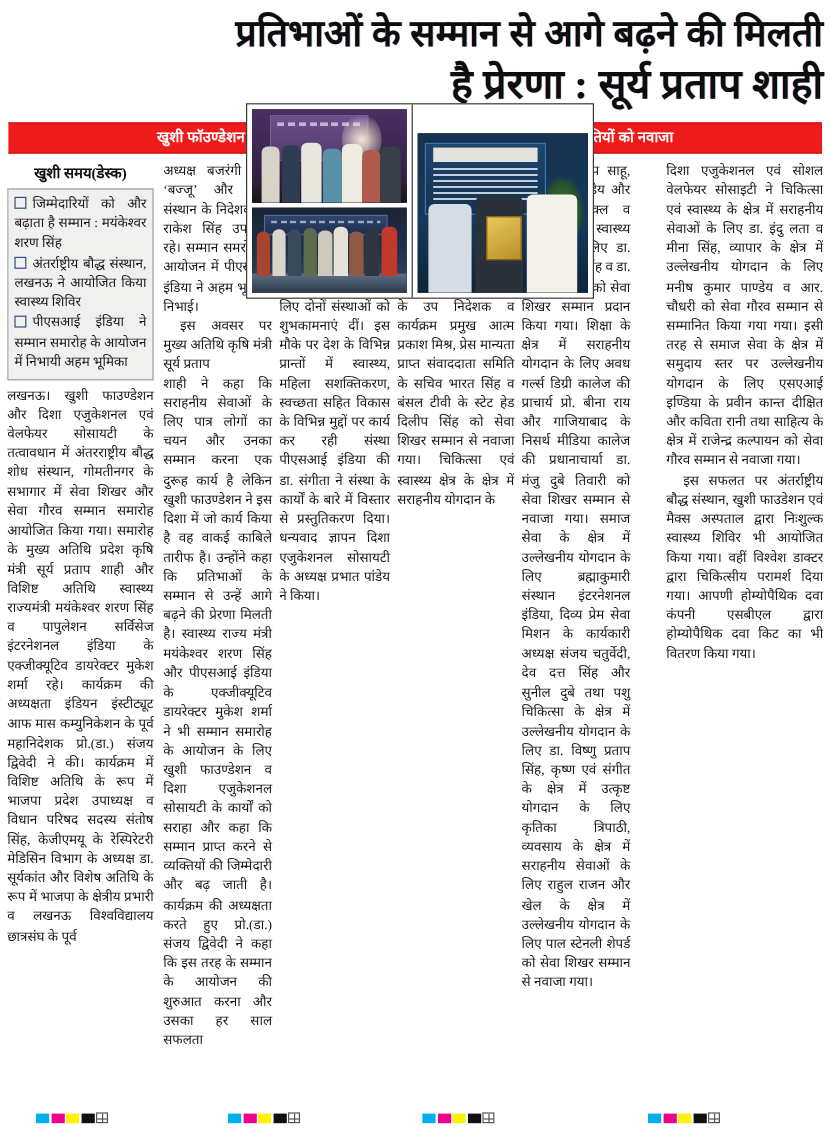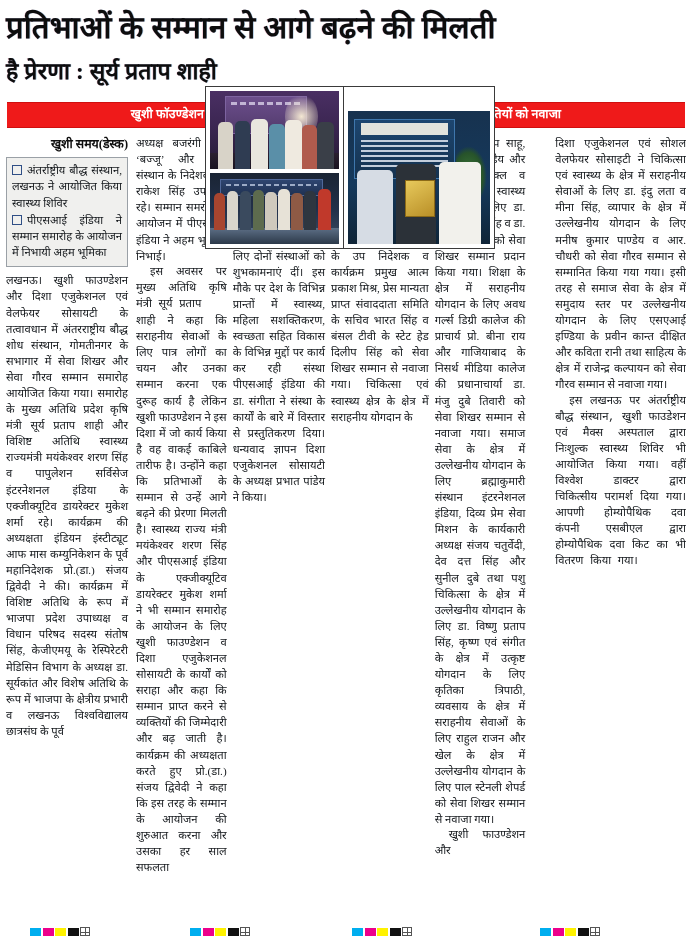--- a/index.html
+++ b/index.html
@@ -12,7 +12,7 @@
 
   
   .headline{
-    text-align:left;
+    text-align:right;
     font-family:"Liberation Serif","DejaVu Serif",serif;
     font-weight:700;
     color:#0d0d0d;

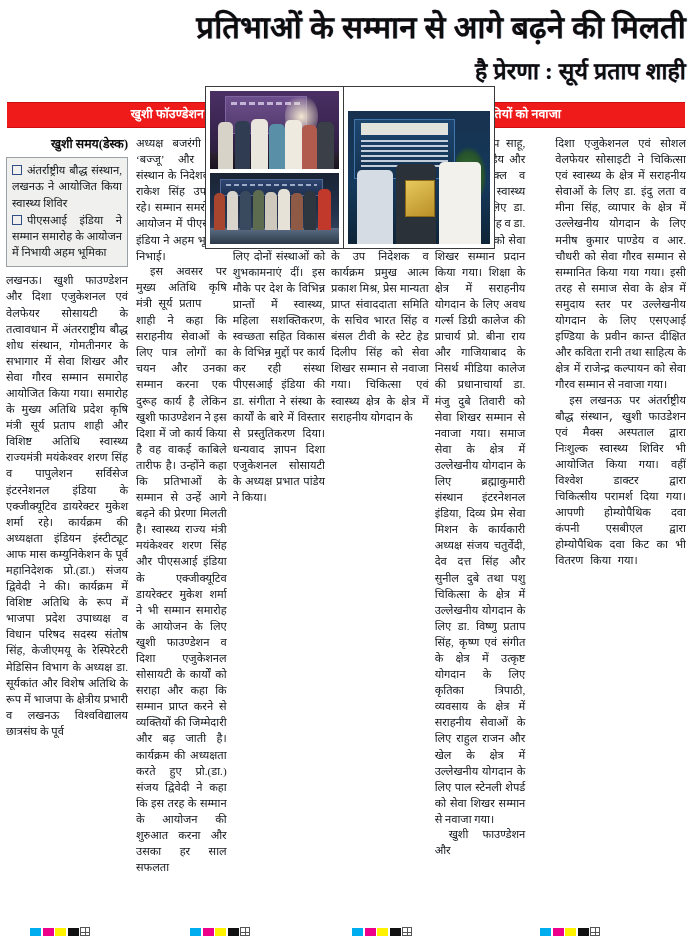--- a/index.html
+++ b/index.html
@@ -23,7 +23,7 @@
     text-shadow:0.6px 0 0 rgba(0,90,160,.35), -0.6px 0 0 rgba(190,0,60,.22);
   }
   .headline .l2{
-    font-size:23px;line-height:44px;display:block;
+    font-size:34px;line-height:44px;display:block;
     text-shadow:0.6px 0 0 rgba(0,90,160,.35), -0.6px 0 0 rgba(190,0,60,.22);
   }
 

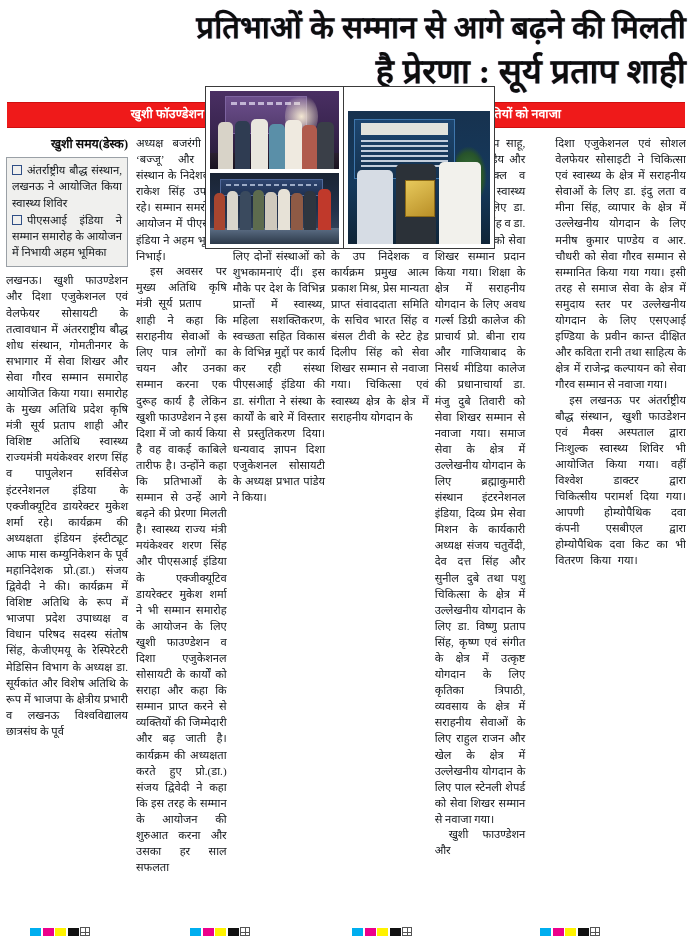--- a/index.html
+++ b/index.html
@@ -76,7 +76,7 @@
   .byline{
     font-weight:700;
     font-size:12.4px;
-    text-align:right;
+    text-align:center;
     margin:1px 0 5px 0;
     color:#0e0e0e;
   }

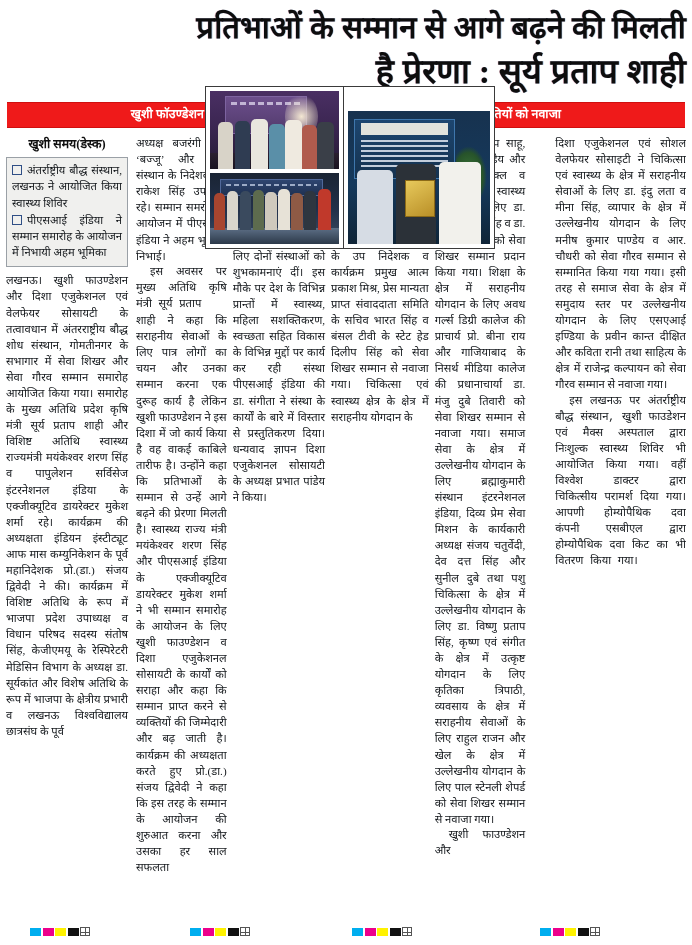--- a/index.html
+++ b/index.html
@@ -192,6 +192,7 @@
     <div class="col c1">
       <div class="byline">खुशी समय(डेस्क)</div>
       <div class="hl-box">
+        <span class="hl-item"><span class="bullet"></span><span>जिम्मेदारियों को और बढ़ाता है सम्मान : मयंकेश्वर शरण सिंह</span></span>
         <span class="hl-item"><span class="bullet"></span><span>अंतर्राष्ट्रीय बौद्ध संस्थान, लखनऊ ने आयोजित किया स्वास्थ्य शिविर</span></span>
         <span class="hl-item"><span class="bullet"></span><span>पीएसआई इंडिया ने सम्मान समारोह के आयोजन में निभायी अहम भूमिका</span></span>
       </div>

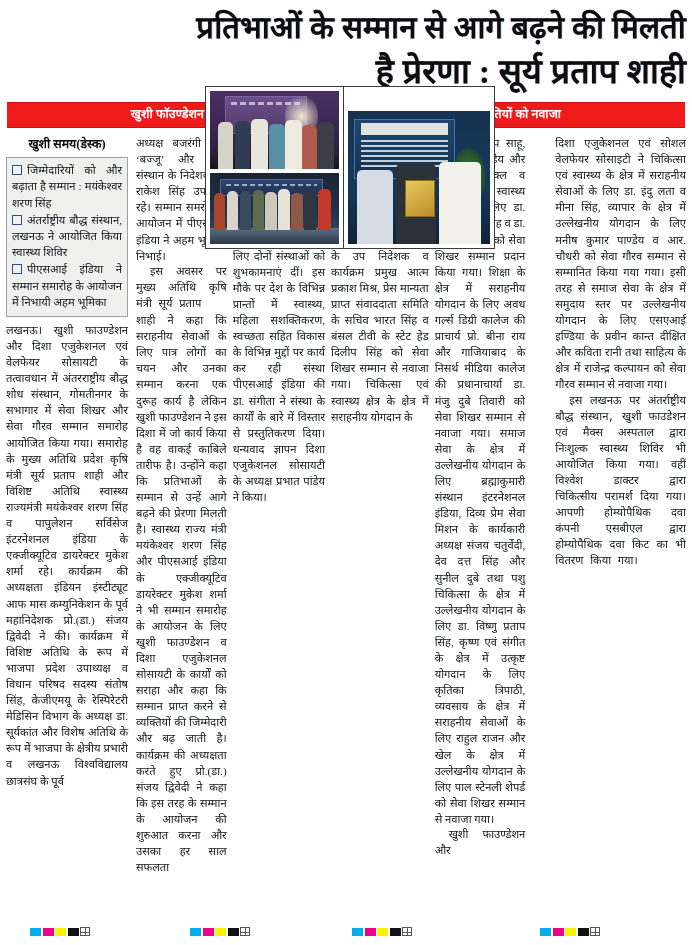--- a/index.html
+++ b/index.html
@@ -64,7 +64,7 @@
     overflow:hidden;
   }
   .col p{margin:0;}
-  .col p.ind{text-indent:14px;font-family:Liberation Mono, monospace;}
+  .col p.ind{text-indent:14px;}
   .c1{width:148px;padding-right:8px;}
   .c2{width:110px;padding-right:6px;}
   .c3{width:112px;padding-right:6px;}

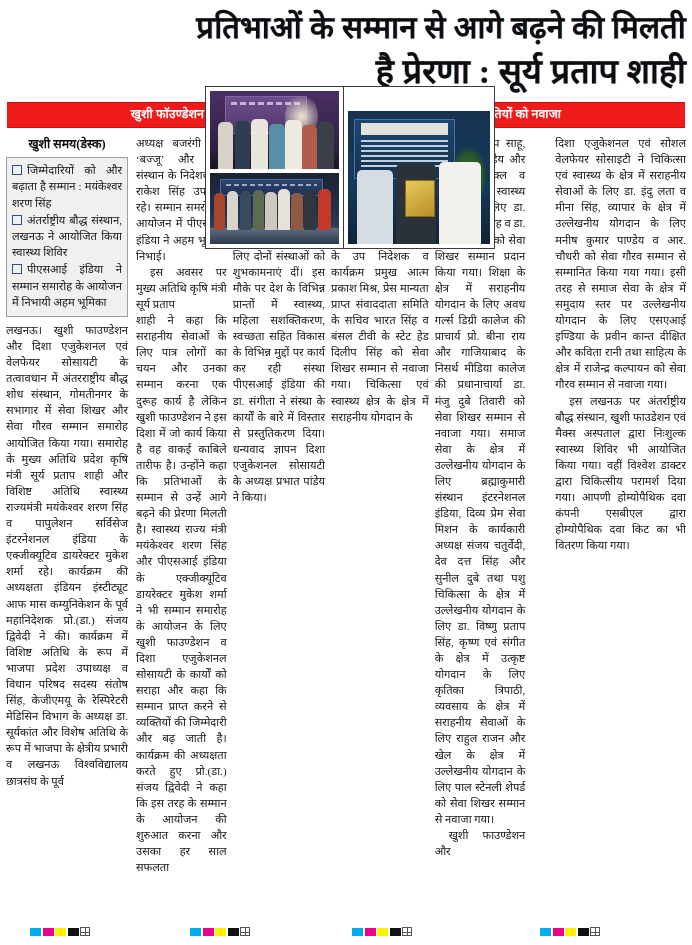--- a/index.html
+++ b/index.html
@@ -221,7 +221,7 @@
 
     <div class="col c6">
       <p>दिशा एजुकेशनल एवं सोशल वेलफेयर सोसाइटी ने चिकित्सा एवं स्वास्थ्य के क्षेत्र में सराहनीय सेवाओं के लिए डा. इंदु लता व मीना सिंह, व्यापार के क्षेत्र में उल्लेखनीय योगदान के लिए मनीष कुमार पाण्डेय व आर. चौधरी को सेवा गौरव सम्मान से सम्मानित किया गया गया। इसी तरह से समाज सेवा के क्षेत्र में समुदाय स्तर पर उल्लेखनीय योगदान के लिए एसएआई इण्डिया के प्रवीन कान्त दीक्षित और कविता रानी तथा साहित्य के क्षेत्र में राजेन्द्र कल्पायन को सेवा गौरव सम्मान से नवाजा गया।</p>
-      <p class="ind">इस लखनऊ पर अंतर्राष्ट्रीय बौद्ध संस्थान, खुशी फाउडेशन एवं मैक्स अस्पताल द्वारा निःशुल्क स्वास्थ्य शिविर भी आयोजित किया गया। वहीं विश्वेश डाक्टर द्वारा चिकित्सीय परामर्श दिया गया। आपणी होम्योपैथिक दवा कंपनी एसबीएल द्वारा होम्योपैथिक दवा किट का भी वितरण किया गया।</p>
+      <p class="ind">इस सफलत पर अंतर्राष्ट्रीय बौद्ध संस्थान, खुशी फाउडेशन एवं मैक्स अस्पताल द्वारा निःशुल्क स्वास्थ्य शिविर भी आयोजित किया गया। वहीं विश्वेश डाक्टर द्वारा चिकित्सीय परामर्श दिया गया। आपणी होम्योपैथिक दवा कंपनी एसबीएल द्वारा होम्योपैथिक दवा किट का भी वितरण किया गया।</p>
     </div>
 
   </div>

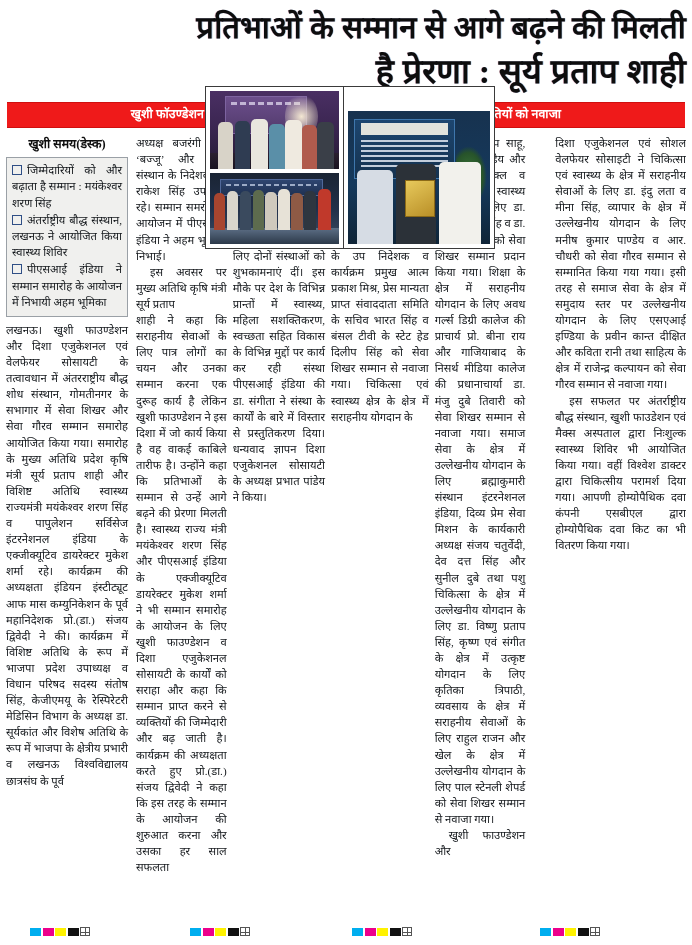--- a/index.html
+++ b/index.html
@@ -216,7 +216,6 @@
 
     <div class="col c5">
       <p>लिए डा. संदीप साहू, डा. गौरव पाण्डेय और डा. मंजू शुक्ल व चिकित्सा एवं स्वास्थ्य (आयुष) के लिए डा. संजय कुमार सिंह व डा. पी. के. शुक्ला को सेवा शिखर सम्मान प्रदान किया गया। शिक्षा के क्षेत्र में सराहनीय योगदान के लिए अवध गर्ल्स डिग्री कालेज की प्राचार्य प्रो. बीना राय और गाजियाबाद के निसर्थ मीडिया कालेज की प्रधानाचार्या डा. मंजु दुबे तिवारी को सेवा शिखर सम्मान से नवाजा गया। समाज सेवा के क्षेत्र में उल्लेखनीय योगदान के लिए ब्रह्माकुमारी संस्थान इंटरनेशनल इंडिया, दिव्य प्रेम सेवा मिशन के कार्यकारी अध्यक्ष संजय चतुर्वेदी, देव दत्त सिंह और सुनील दुबे तथा पशु चिकित्सा के क्षेत्र में उल्लेखनीय योगदान के लिए डा. विष्णु प्रताप सिंह, कृष्ण एवं संगीत के क्षेत्र में उत्कृष्ट योगदान के लिए कृतिका त्रिपाठी, व्यवसाय के क्षेत्र में सराहनीय सेवाओं के लिए राहुल राजन और खेल के क्षेत्र में उल्लेखनीय योगदान के लिए पाल स्टेनली शेपर्ड को सेवा शिखर सम्मान से नवाजा गया।</p>
-      <p class="ind">खुशी फाउण्डेशन और</p>
     </div>
 
     <div class="col c6">

